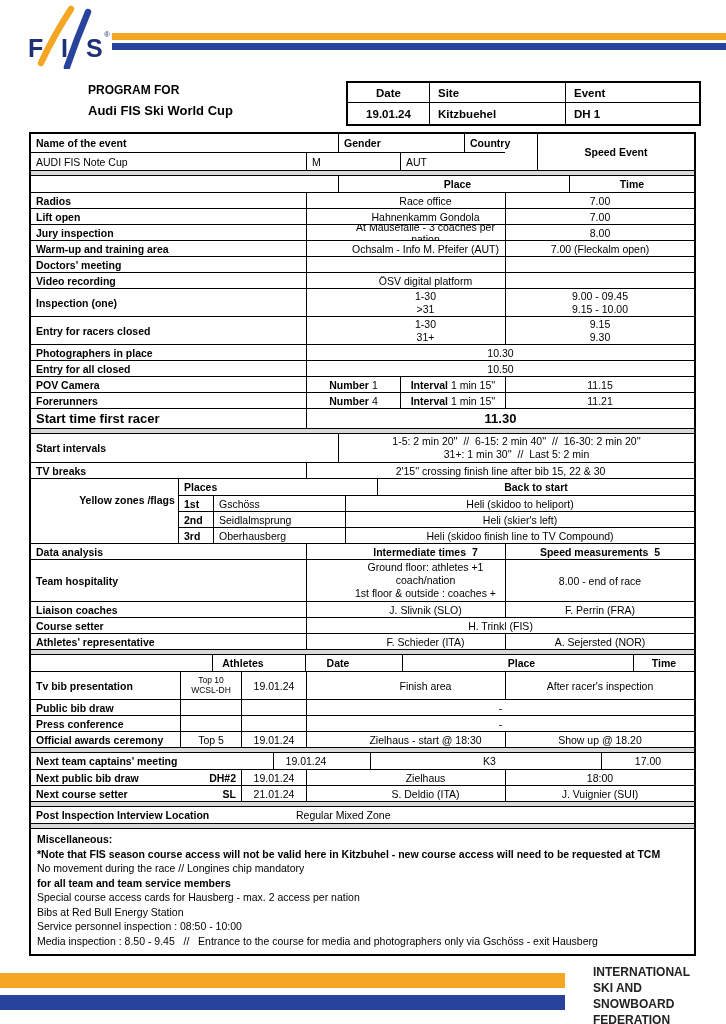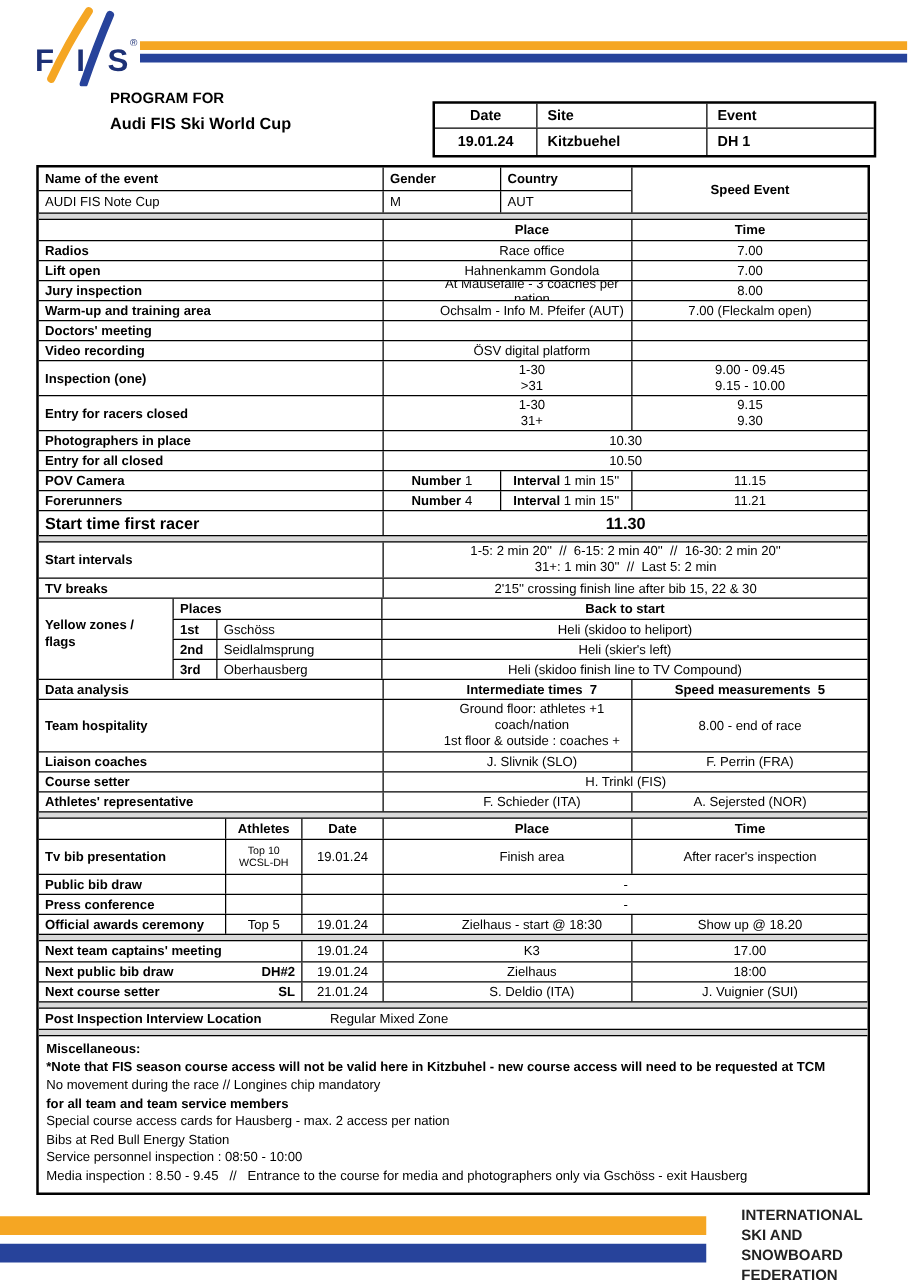--- a/index.html
+++ b/index.html
@@ -10,7 +10,7 @@
   .stripes{position:absolute;left:112px;top:33px;width:614px;}
   .stripe-o{height:7px;background:#F5A623;margin-bottom:3px;}
   .stripe-b{height:7px;background:#27439B;}
-  .title{position:absolute;left:88px;top:71px;font-weight:bold;}
+  .title{position:absolute;left:88px;top:83px;font-weight:bold;}
   .t1{font-size:12px;}
   .t2{font-size:13px;margin-top:6px;}
   .info{position:absolute;left:346px;top:81px;width:351px;border:2px solid #000;font-size:11.5px;font-weight:bold;}

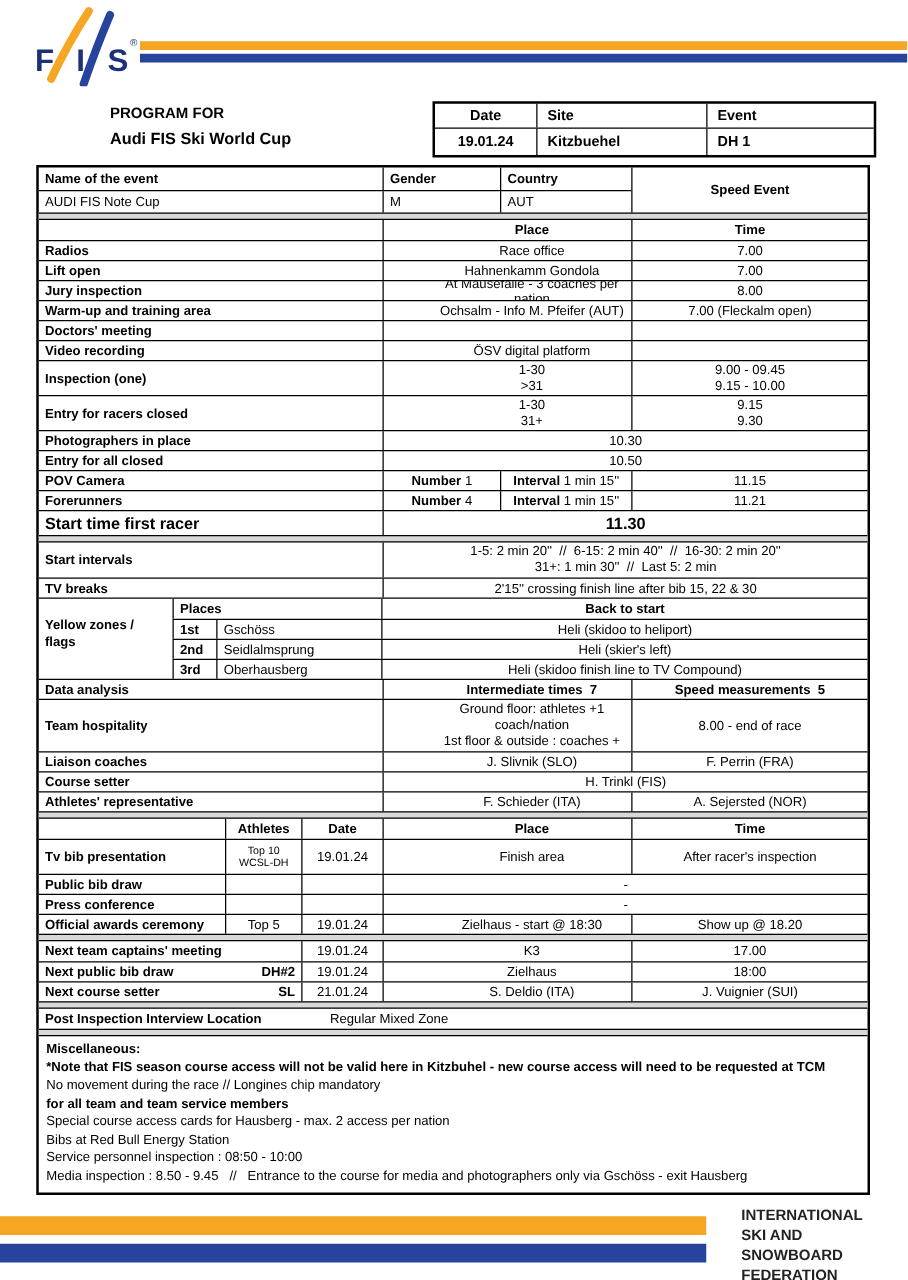--- a/index.html
+++ b/index.html
@@ -23,7 +23,7 @@
   
   .tbl{position:absolute;left:29px;top:132px;width:667px;border:2px solid #000;box-sizing:border-box;font-size:10.5px;line-height:12px;}
   .r{display:flex;border-top:1px solid #000;box-sizing:border-box;align-items:stretch;}
-  .nt{border-top:none;}
+  .nt{border-top:none;gap:32px;}
   .h16{height:16px;}.h18{height:18px;}.h20{height:20px;}.h28{height:28px;}.h42{height:42px;}
   .c{display:flex;align-items:center;justify-content:center;text-align:center;box-sizing:border-box;flex-shrink:0;overflow:hidden;}
   .bl{border-left:1px solid #000;}

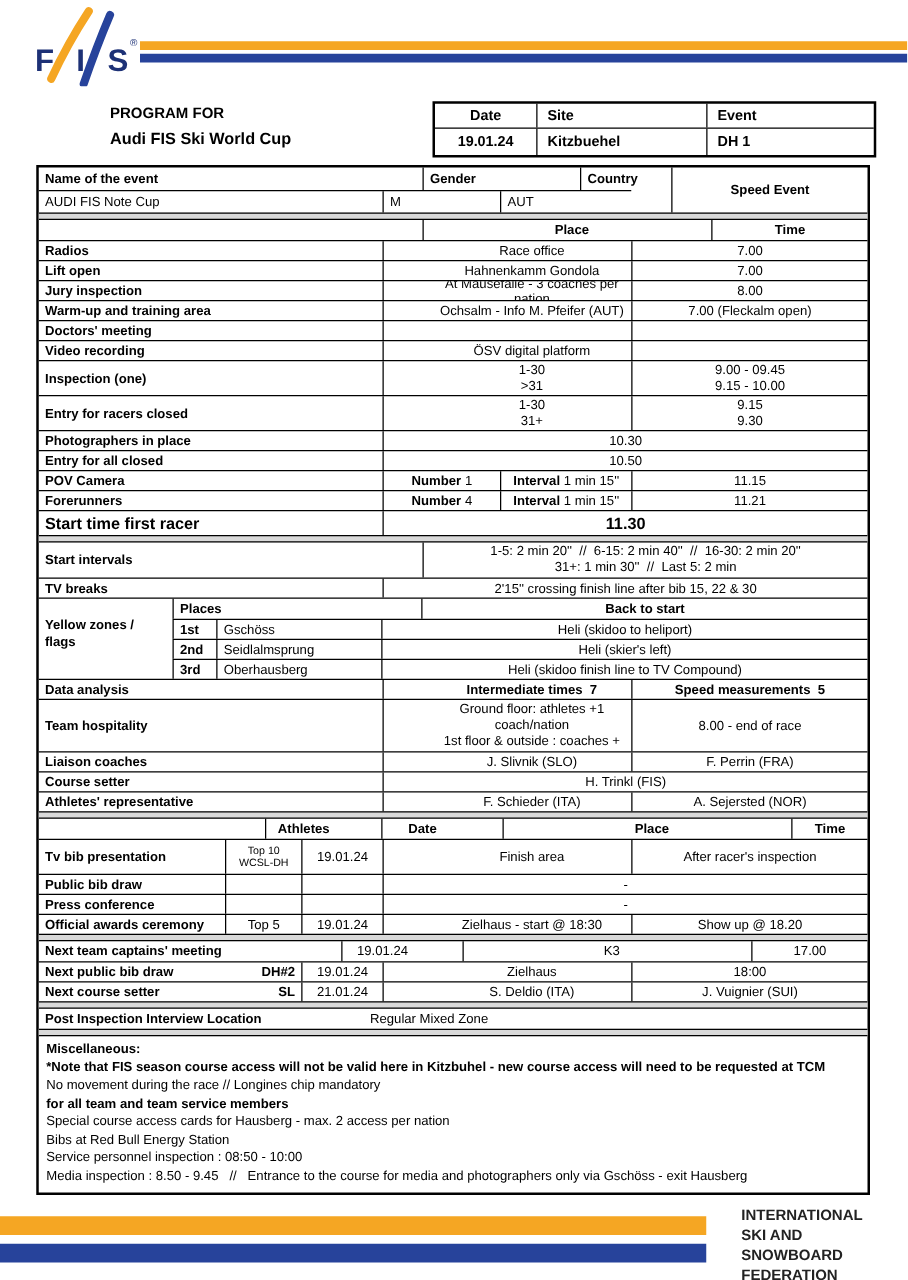--- a/index.html
+++ b/index.html
@@ -40,8 +40,8 @@
   .f13{font-size:13px;}
   .f9{font-size:8.5px;line-height:9.5px;}
   .l13{line-height:13px;}
-  .ylab{align-items:flex-start;justify-content:flex-start;flex-direction:column;
-        padding:14px 0 0 5px;line-height:14px;font-weight:bold;text-align:left;}
+  .ylab{align-items:flex-start;justify-content:center;flex-direction:row;
+        padding:14px 0 0 5px;line-height:14px;font-weight:bold;text-align:left;margin-left:40px;}
   .tagcell{display:flex;align-items:center;justify-content:space-between;box-sizing:border-box;
            padding:0 5px;font-weight:bold;}
   .misc{padding:3px 6px 6px 6px;}

